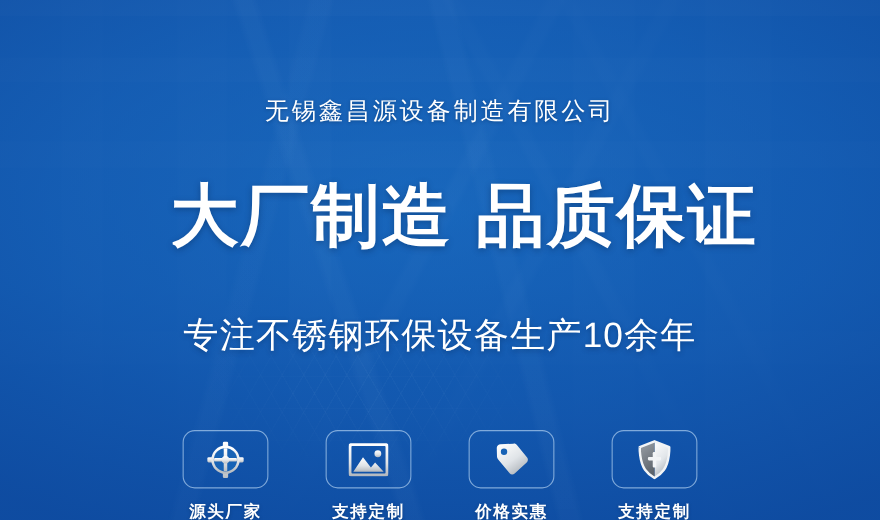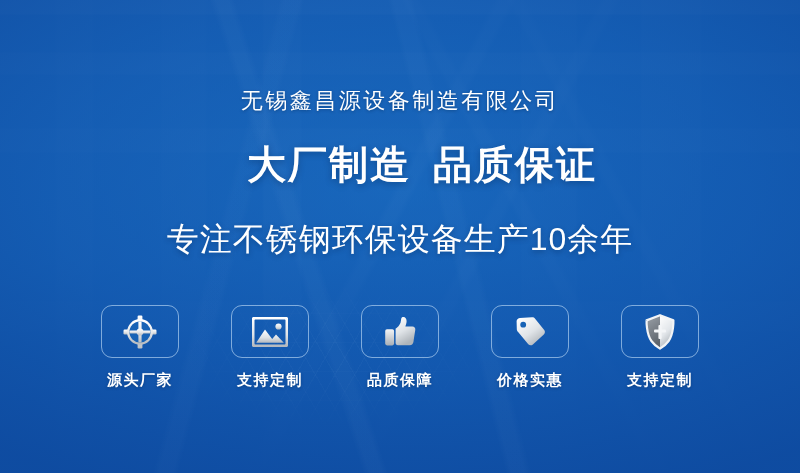--- a/index.html
+++ b/index.html
@@ -91,6 +91,7 @@
     display: flex;
     flex-direction: column;
     align-items: center;
+    gap: 21px;
   }
 
   .company-name {

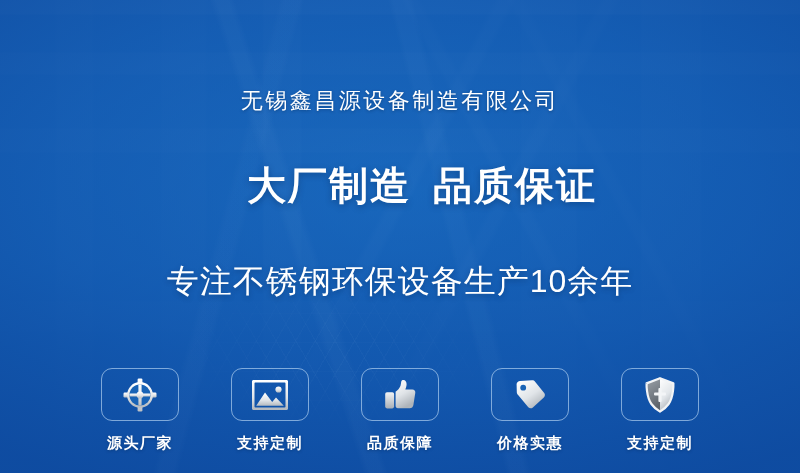--- a/index.html
+++ b/index.html
@@ -107,7 +107,7 @@
 
   .headline {
     margin-top: 33px;
-    font-size: 39px;
+    font-size: 62px;
     line-height: 1;
     color: #ffffff;
     font-weight: 700;

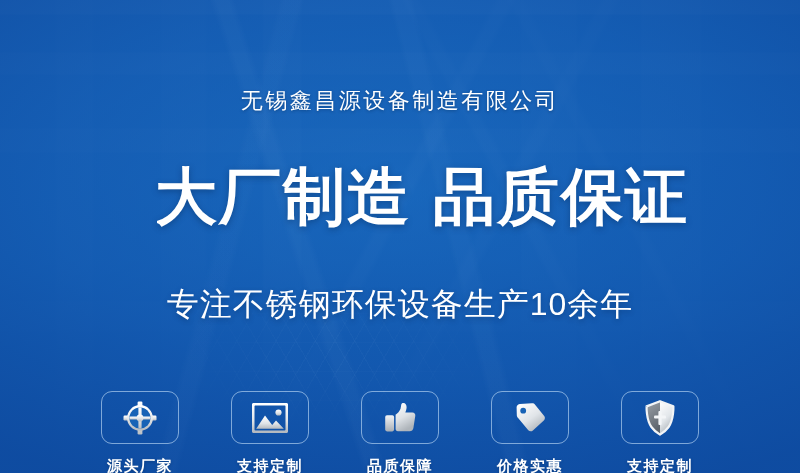--- a/index.html
+++ b/index.html
@@ -233,26 +233,6 @@
         <div class="feature-label">支持定制</div>
       </div>
 
-      <div class="feature">
-        <div class="icon-box">
-          <svg width="34" height="34" viewBox="0 0 34 34">
-            <defs>
-              <linearGradient id="sil3" x1="0" y1="0" x2="0.4" y2="1">
-                <stop offset="0" stop-color="#ffffff"></stop>
-                <stop offset="0.55" stop-color="#dfe3e7"></stop>
-                <stop offset="1" stop-color="#aeb4ba"></stop>
-              </linearGradient>
-              <linearGradient id="sil3b" x1="0" y1="0" x2="0" y2="1">
-                <stop offset="0" stop-color="#f2f4f6"></stop>
-                <stop offset="1" stop-color="#a9afb6"></stop>
-              </linearGradient>
-            </defs>
-            <path d="M12.6 13.8 C12.6 13.8 16.4 11.4 17.6 7.6 C18.3 5.3 17.8 2.6 19.7 2.1 C21.9 1.5 23.6 3.3 23.6 6.1 C23.6 8.6 22.4 11.5 22.4 11.5 L29.4 11.5 C31.3 11.5 32.6 12.9 32.3 14.7 L30.4 26.9 C30.1 28.9 28.6 30.2 26.7 30.2 L14.9 30.2 C13.5 30.2 12.6 29.3 12.6 28.1 Z" fill="url(#sil3)"></path>
-            <rect x="2.2" y="14.2" width="8.9" height="16.2" rx="1.8" fill="url(#sil3b)"></rect>
-          </svg>
-        </div>
-        <div class="feature-label">品质保障</div>
-      </div>
 
       <div class="feature">
         <div class="icon-box">

